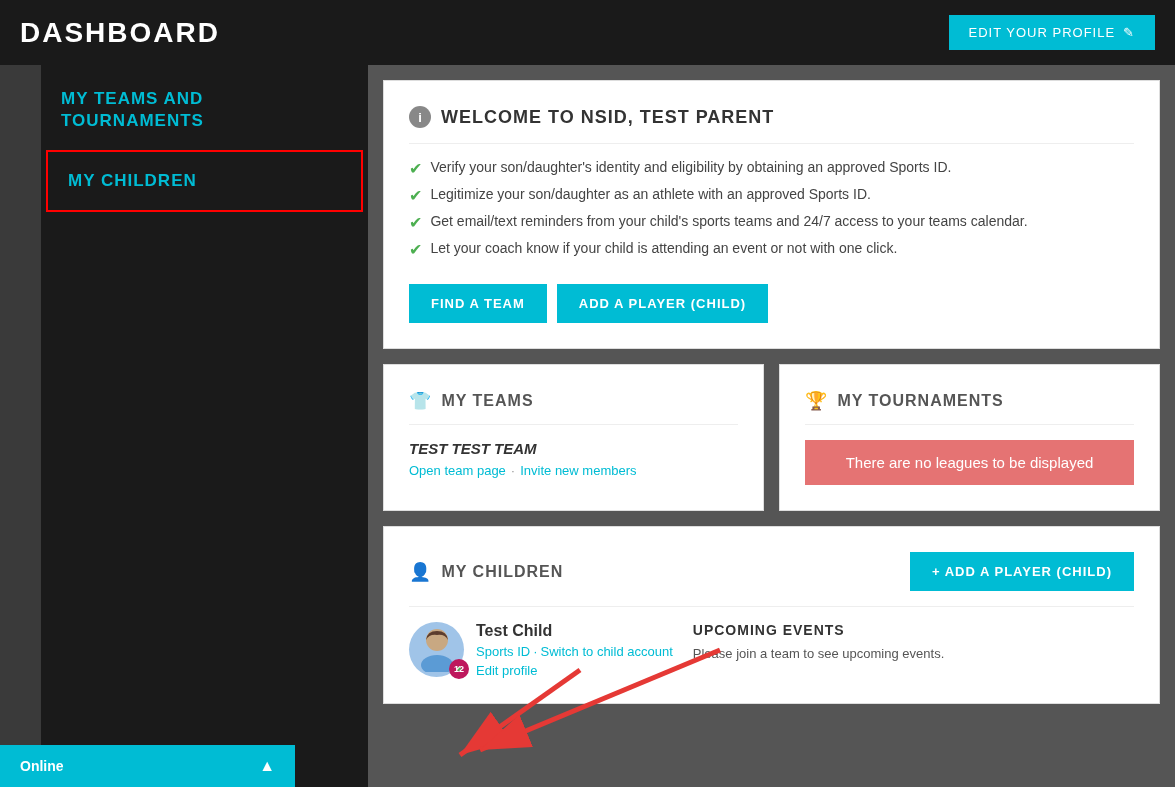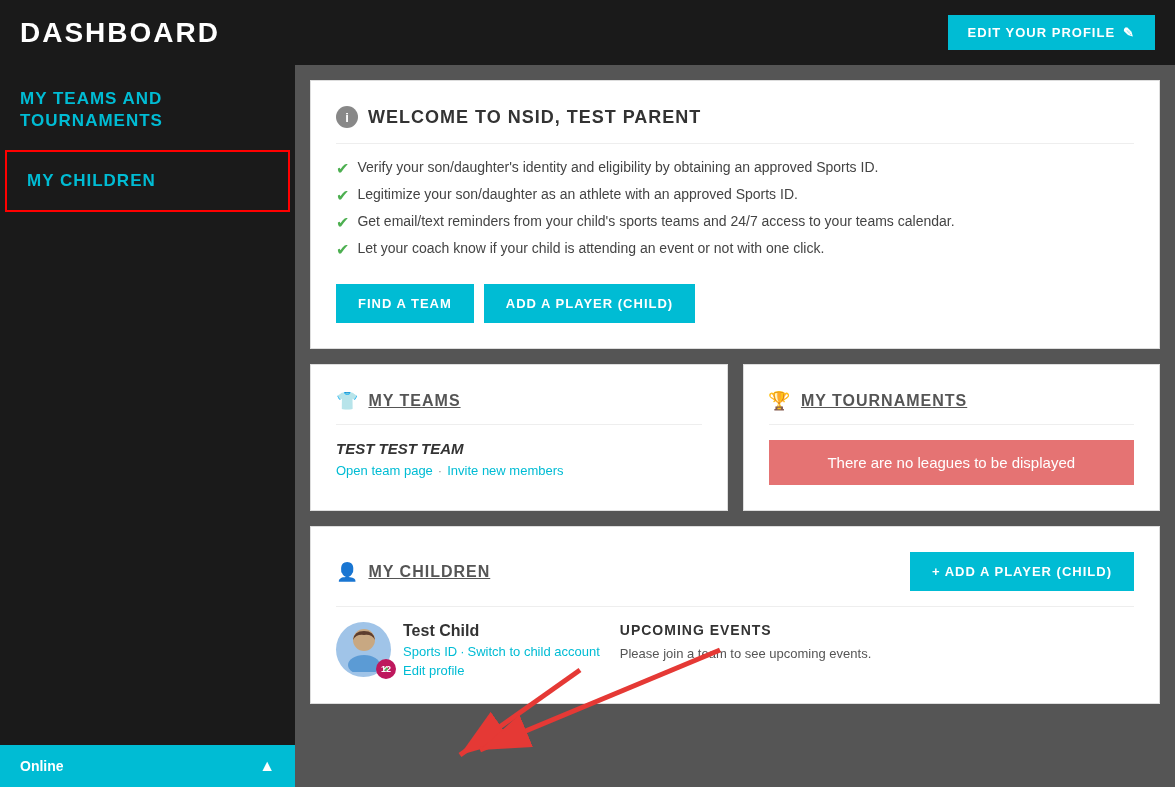--- a/index.html
+++ b/index.html
@@ -27,7 +27,7 @@
       border: none;
       padding: 10px 20px;
       font-size: 13px;
-      font-weight: bold;
+      font-weight: normal;
       text-transform: uppercase;
       cursor: pointer;
       letter-spacing: 1px;

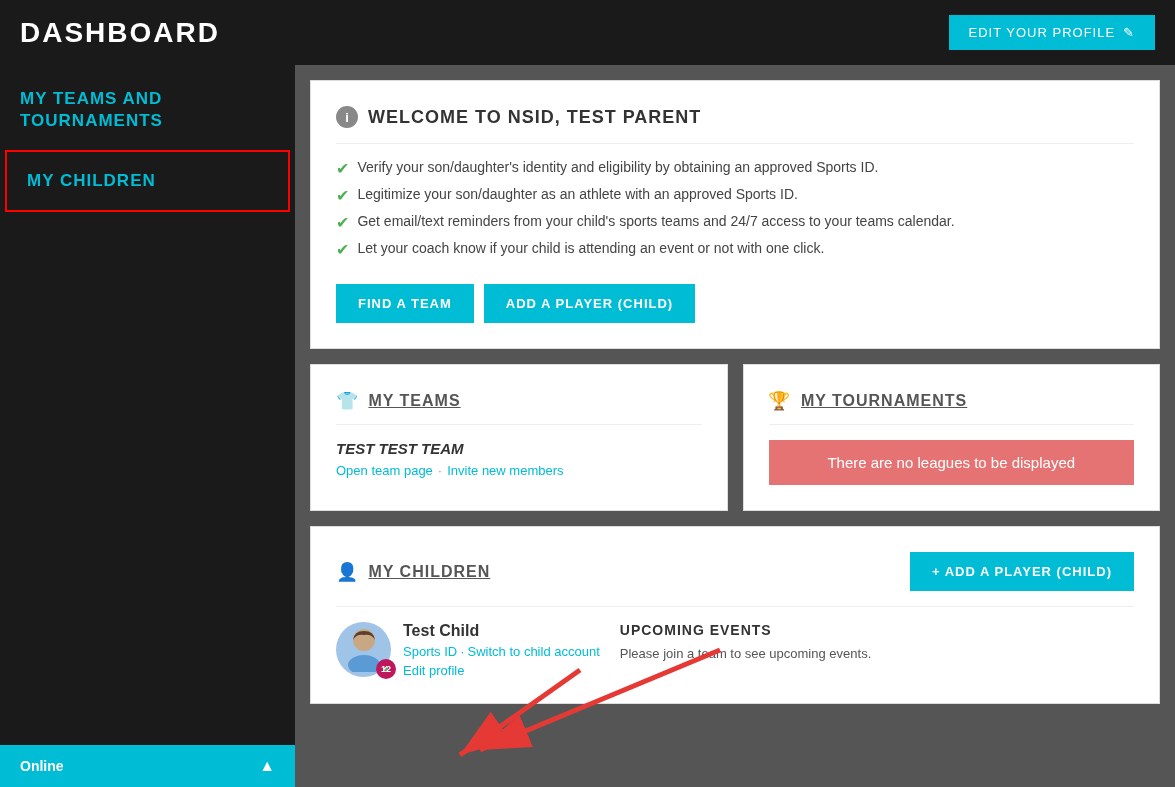--- a/index.html
+++ b/index.html
@@ -44,10 +44,11 @@
 
     
     .sidebar {
-      width: 295px;
+      width: 327px;
       background: #1a1a1a;
       flex-shrink: 0;
       padding-top: 5px;
+      margin-left: 41px;
     }
     .sidebar-item {
       padding: 18px 20px;

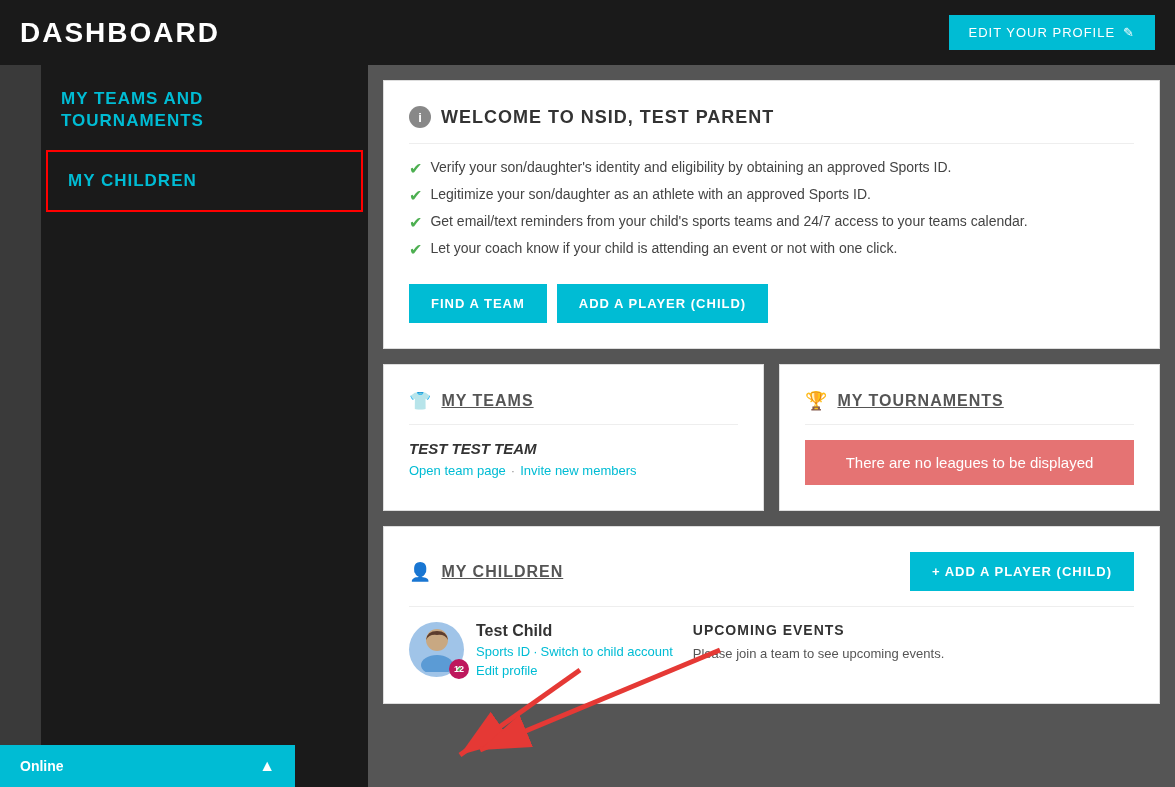--- a/index.html
+++ b/index.html
@@ -180,7 +180,6 @@
       text-transform: uppercase;
       letter-spacing: 1px;
       color: #555;
-      text-decoration: underline;
     }
 
     

